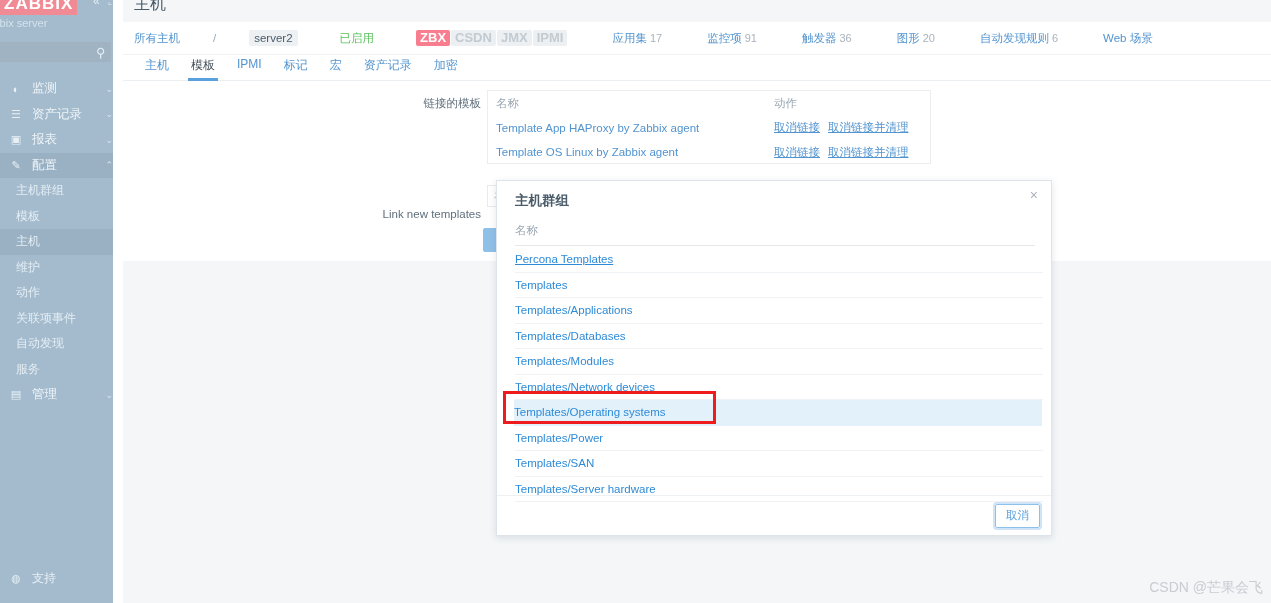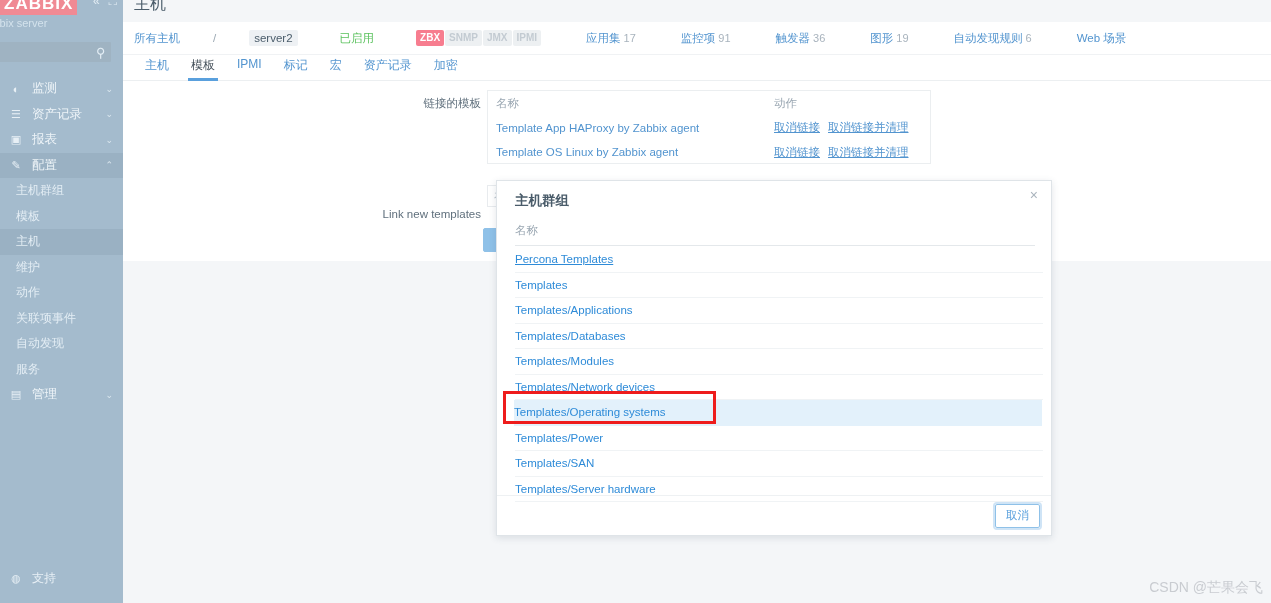--- a/index.html
+++ b/index.html
@@ -16,7 +16,7 @@
   
   #sidebar {
     position: absolute; left: 0; top: 0;
-    width: 123px; height: 603px;
+    width: 113px; height: 603px;
     background: #a4bbcd;
     overflow: hidden;
   }

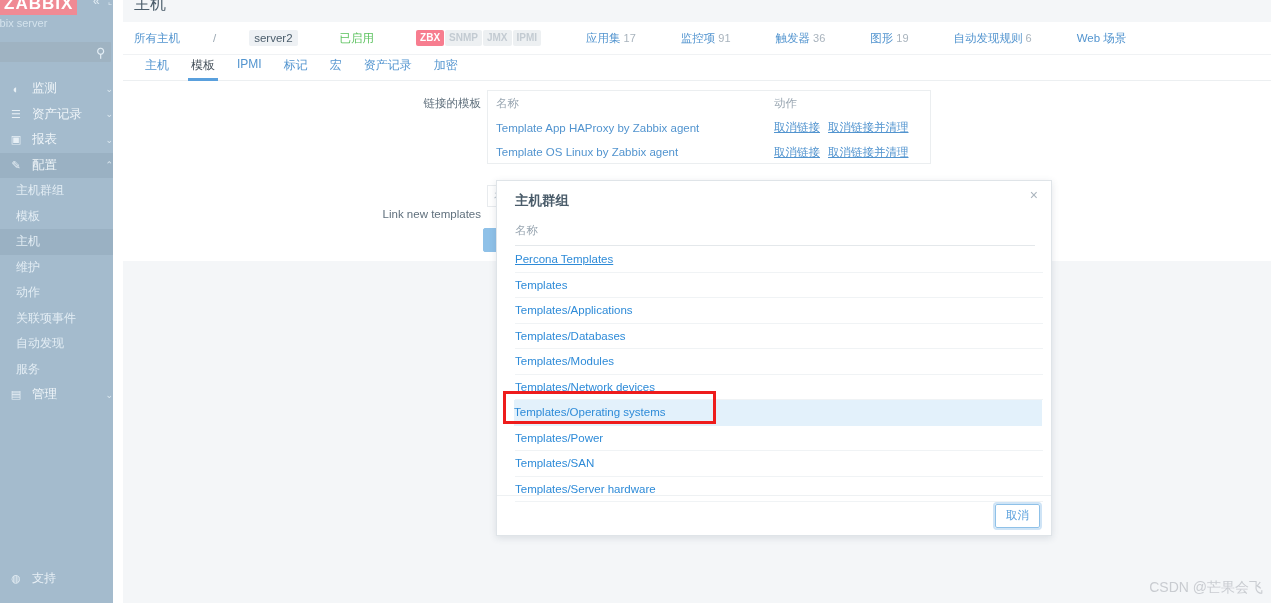--- a/index.html
+++ b/index.html
@@ -129,7 +129,7 @@
   .bc-enabled { color: #59c15c; margin-left: 13px; }
   .badges { display: flex; margin-left: 13px; gap: 1px; }
   .badge {
-    padding: 2px 4px 3px 4px; font-size: 10px;
+    padding: 2px 4px 3px 4px; font-size: 13px;
     font-weight: bold; border-radius: 2px; line-height: 11px;
   }
   .badge.on { background: #f77d8f; color: #ffffff; }

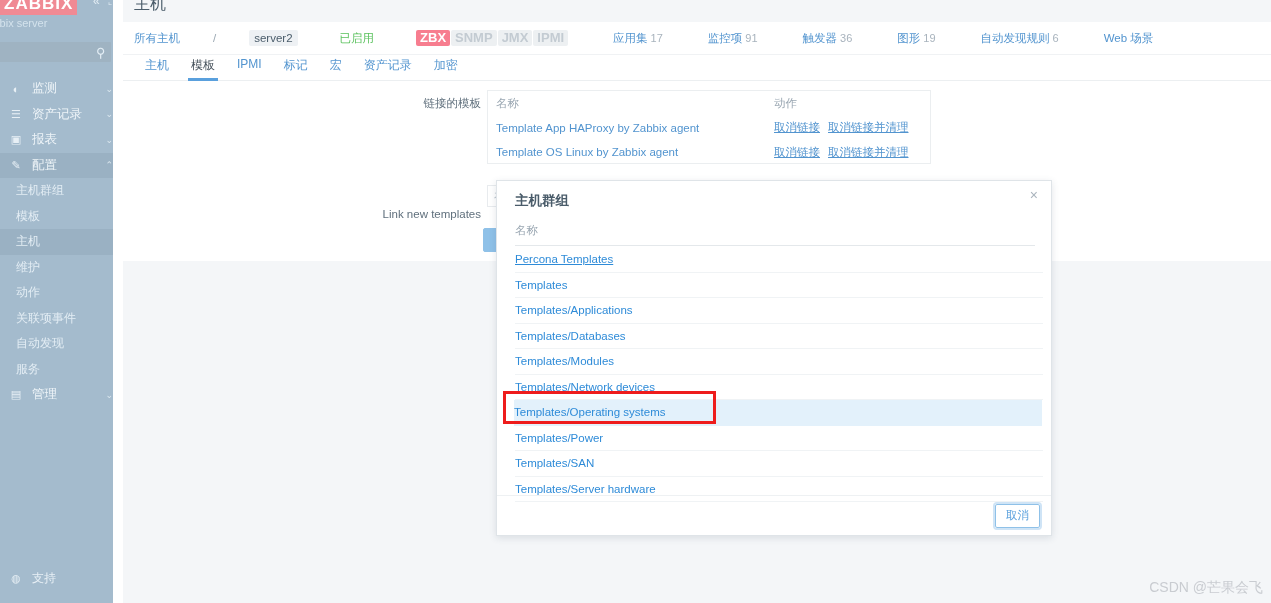--- a/index.html
+++ b/index.html
@@ -369,7 +369,7 @@
       <span class="bc-enabled">已启用</span>
       <span class="badges">
         <span class="badge on">ZBX</span>
-        <span class="badge off">SNMP</span>
+        <span class="badge off">CSDN</span>
         <span class="badge off">JMX</span>
         <span class="badge off">IPMI</span>
       </span>

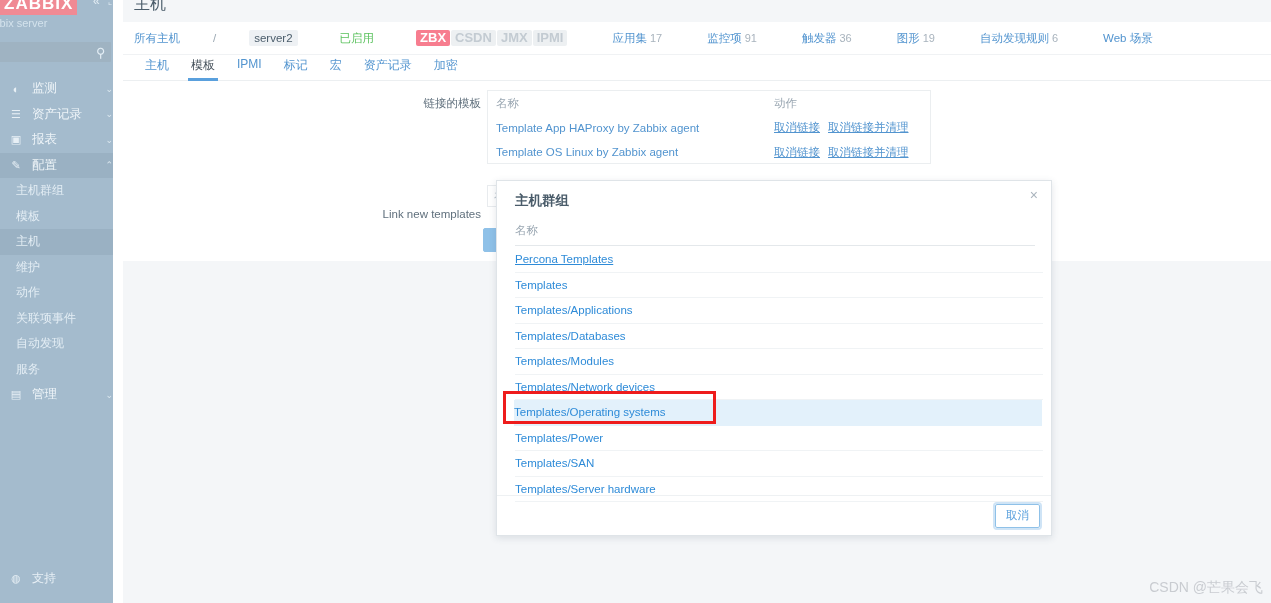--- a/index.html
+++ b/index.html
@@ -383,7 +383,7 @@
         <span>触发器</span><span class="bc-count">36</span>
       </span>
       <span class="bc-item">
-        <span>图形</span><span class="bc-count">19</span>
+        <span>图形</span><span class="bc-count">20</span>
       </span>
       <span class="bc-item">
         <span>自动发现规则</span><span class="bc-count">6</span>

